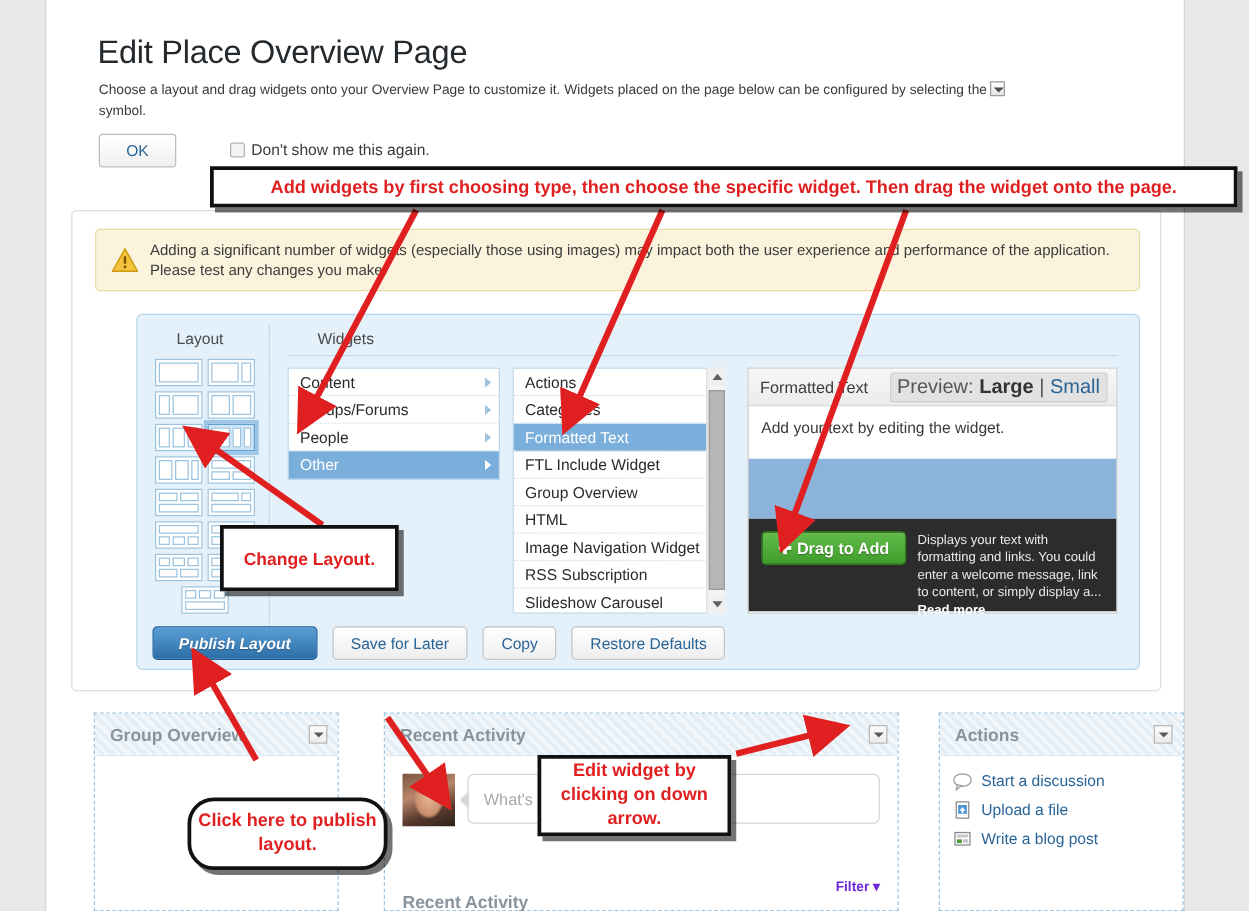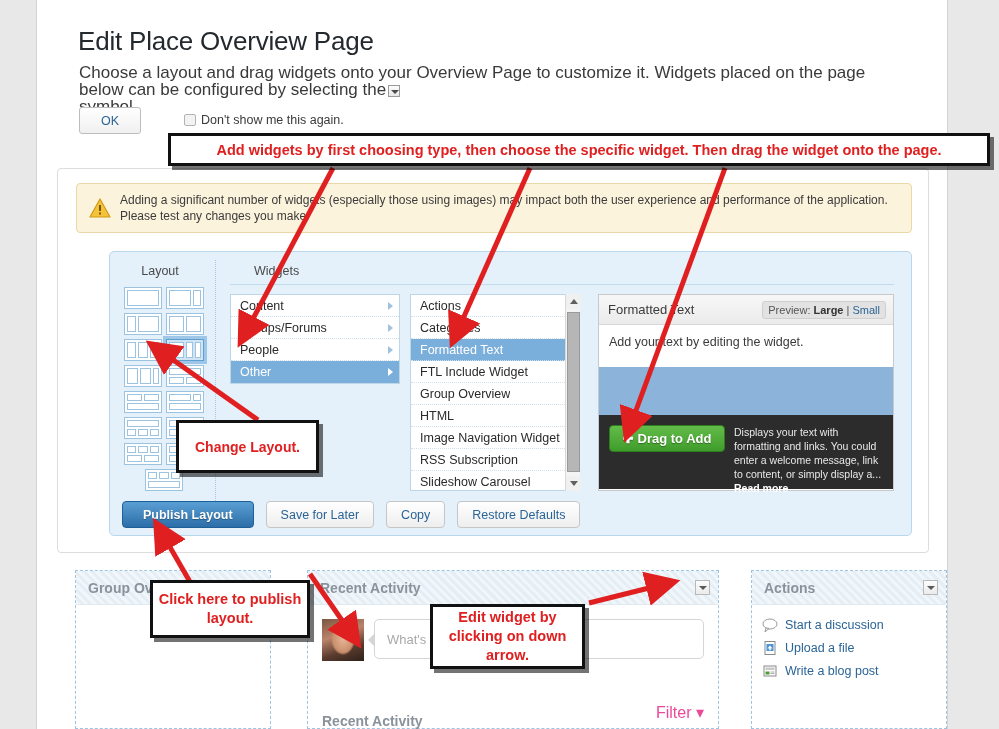--- a/index.html
+++ b/index.html
@@ -32,7 +32,7 @@
   }
   .page-desc {
     position: absolute; left: 42px; top: 64px; width: 810px;
-    font-size: 17px; color: #3a3a3a; line-height: 17px;
+    font-size: 11px; color: #3a3a3a; line-height: 17px;
   }
   .inline-caret {
     display: inline-block;

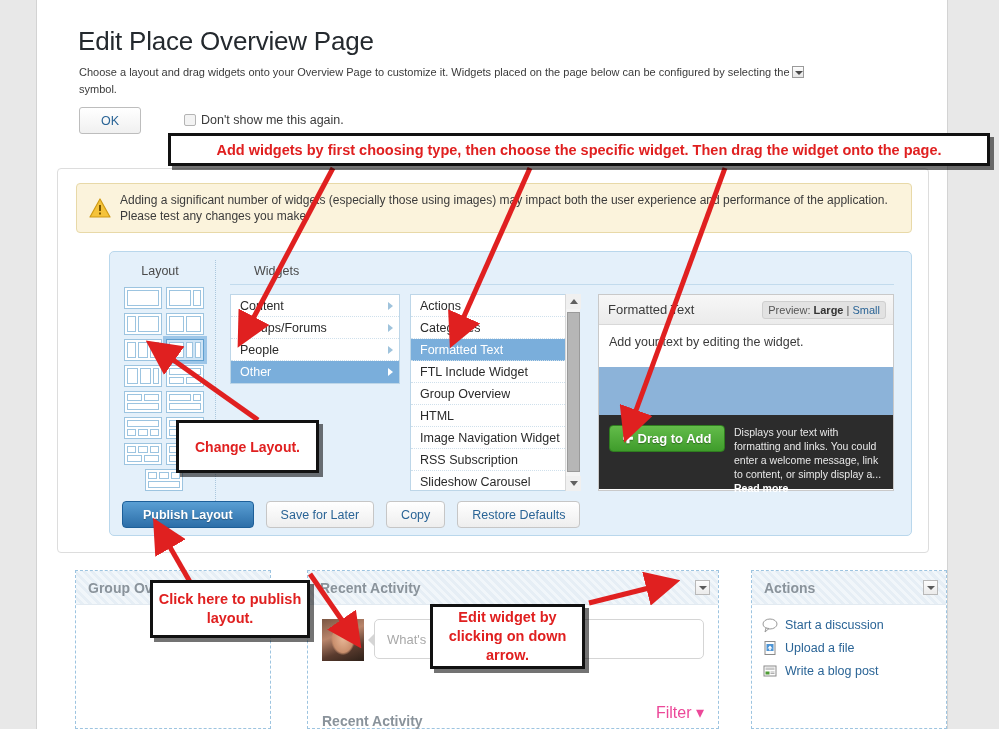--- a/index.html
+++ b/index.html
@@ -199,7 +199,7 @@
   }
   #pv-title { font-size: 13px; color: #3a3a3a; }
   #pv-toggle {
-    font-size: 11px; color: #555;
+    font-size: 16px; color: #555;
     background: #e2e2e2; border: 1px solid #cfcfcf; border-radius: 3px;
     padding: 2px 5px;
   }

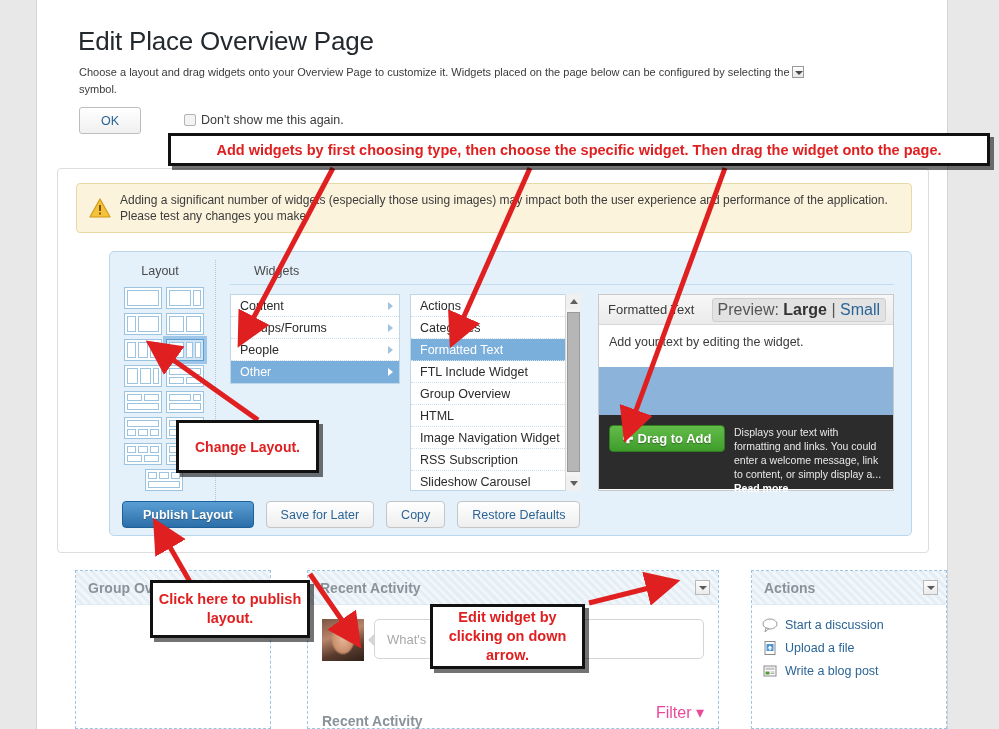--- a/index.html
+++ b/index.html
@@ -244,6 +244,7 @@
     background: linear-gradient(#5a9fd4,#2c6ea8);
     text-shadow: 0 1px 1px rgba(0,0,0,.3);
     padding: 0 20px;
+    font-style: italic;
   }
   
   .wbox {

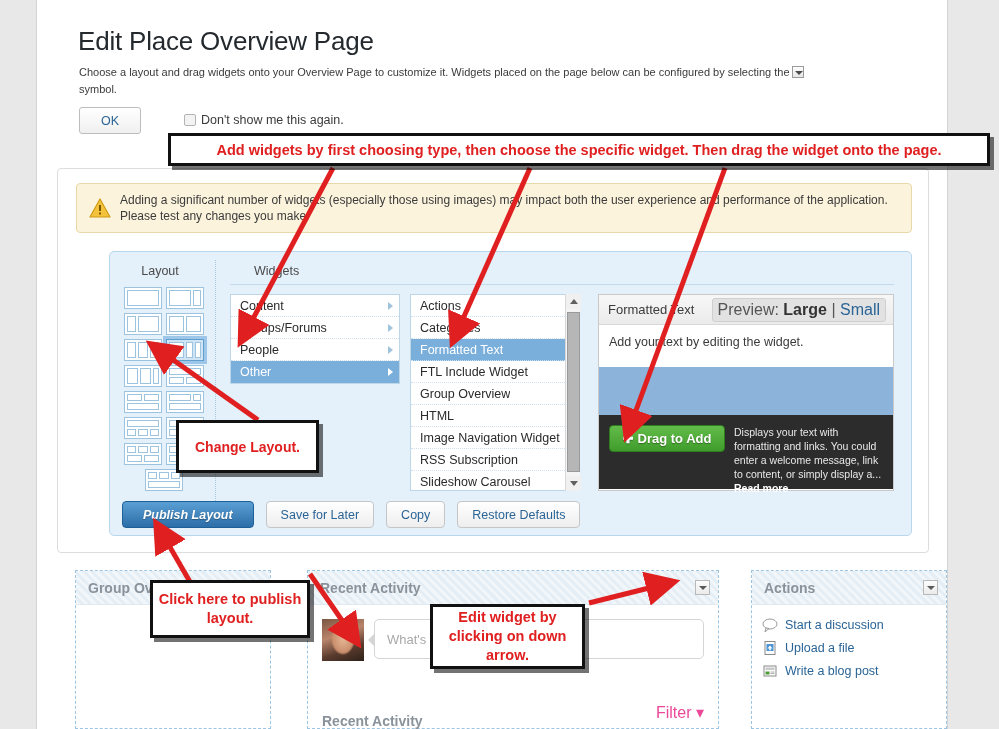--- a/index.html
+++ b/index.html
@@ -340,7 +340,7 @@
   }
   #anno-top { left: 168px; top: 133px; width: 822px; height: 33px; font-size: 14.5px; }
   #anno-layout { left: 176px; top: 420px; width: 143px; height: 53px; font-size: 14px; }
-  #anno-publish { left: 150px; top: 580px; width: 160px; height: 58px; font-size: 14.5px; line-height: 19px; }
+  #anno-publish { left: 150px; top: 638px; width: 160px; height: 58px; font-size: 14.5px; line-height: 19px; border-radius: 21px; }
   #anno-edit { left: 430px; top: 604px; width: 155px; height: 65px; font-size: 14.5px; line-height: 19px; }
   #arrows { position: absolute; left: 0; top: 0; width: 999px; height: 729px; z-index: 35; pointer-events: none; }
 </style>

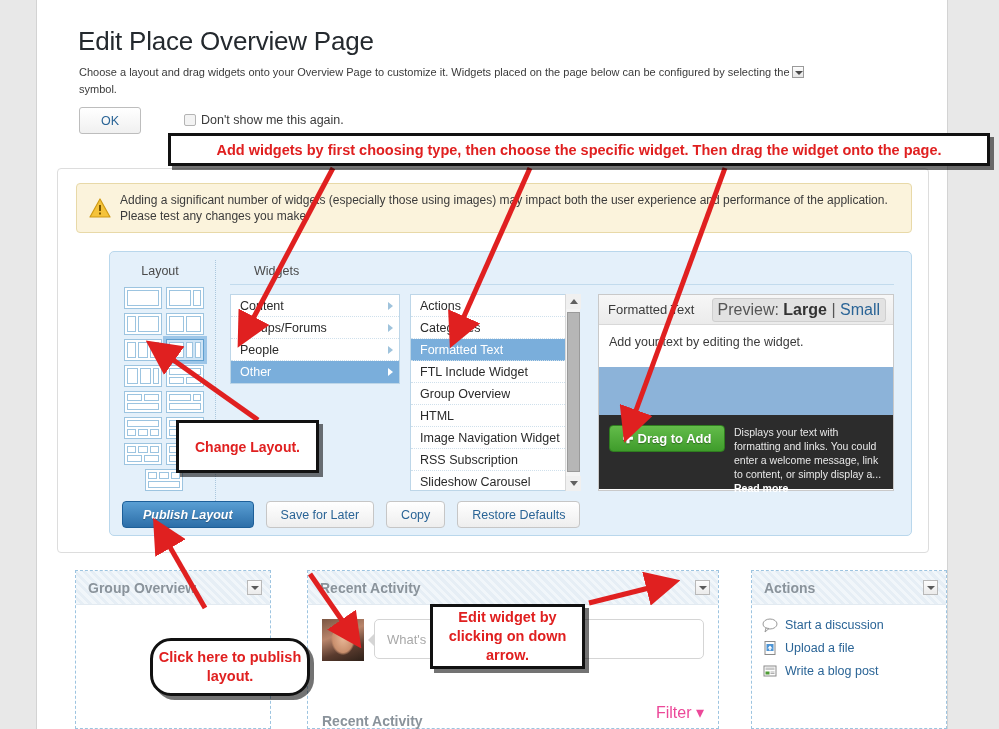--- a/index.html
+++ b/index.html
@@ -314,7 +314,7 @@
   }
   #ra-filter {
     position: absolute; right: 14px; top: 132px;
-    font-size: 16px; color: #ec4899; cursor: pointer;
+    font-size: 11px; color: #6d28d9; cursor: pointer; font-weight: bold;
   }
   #ra-sub {
     position: absolute; left: 14px; top: 142px;

